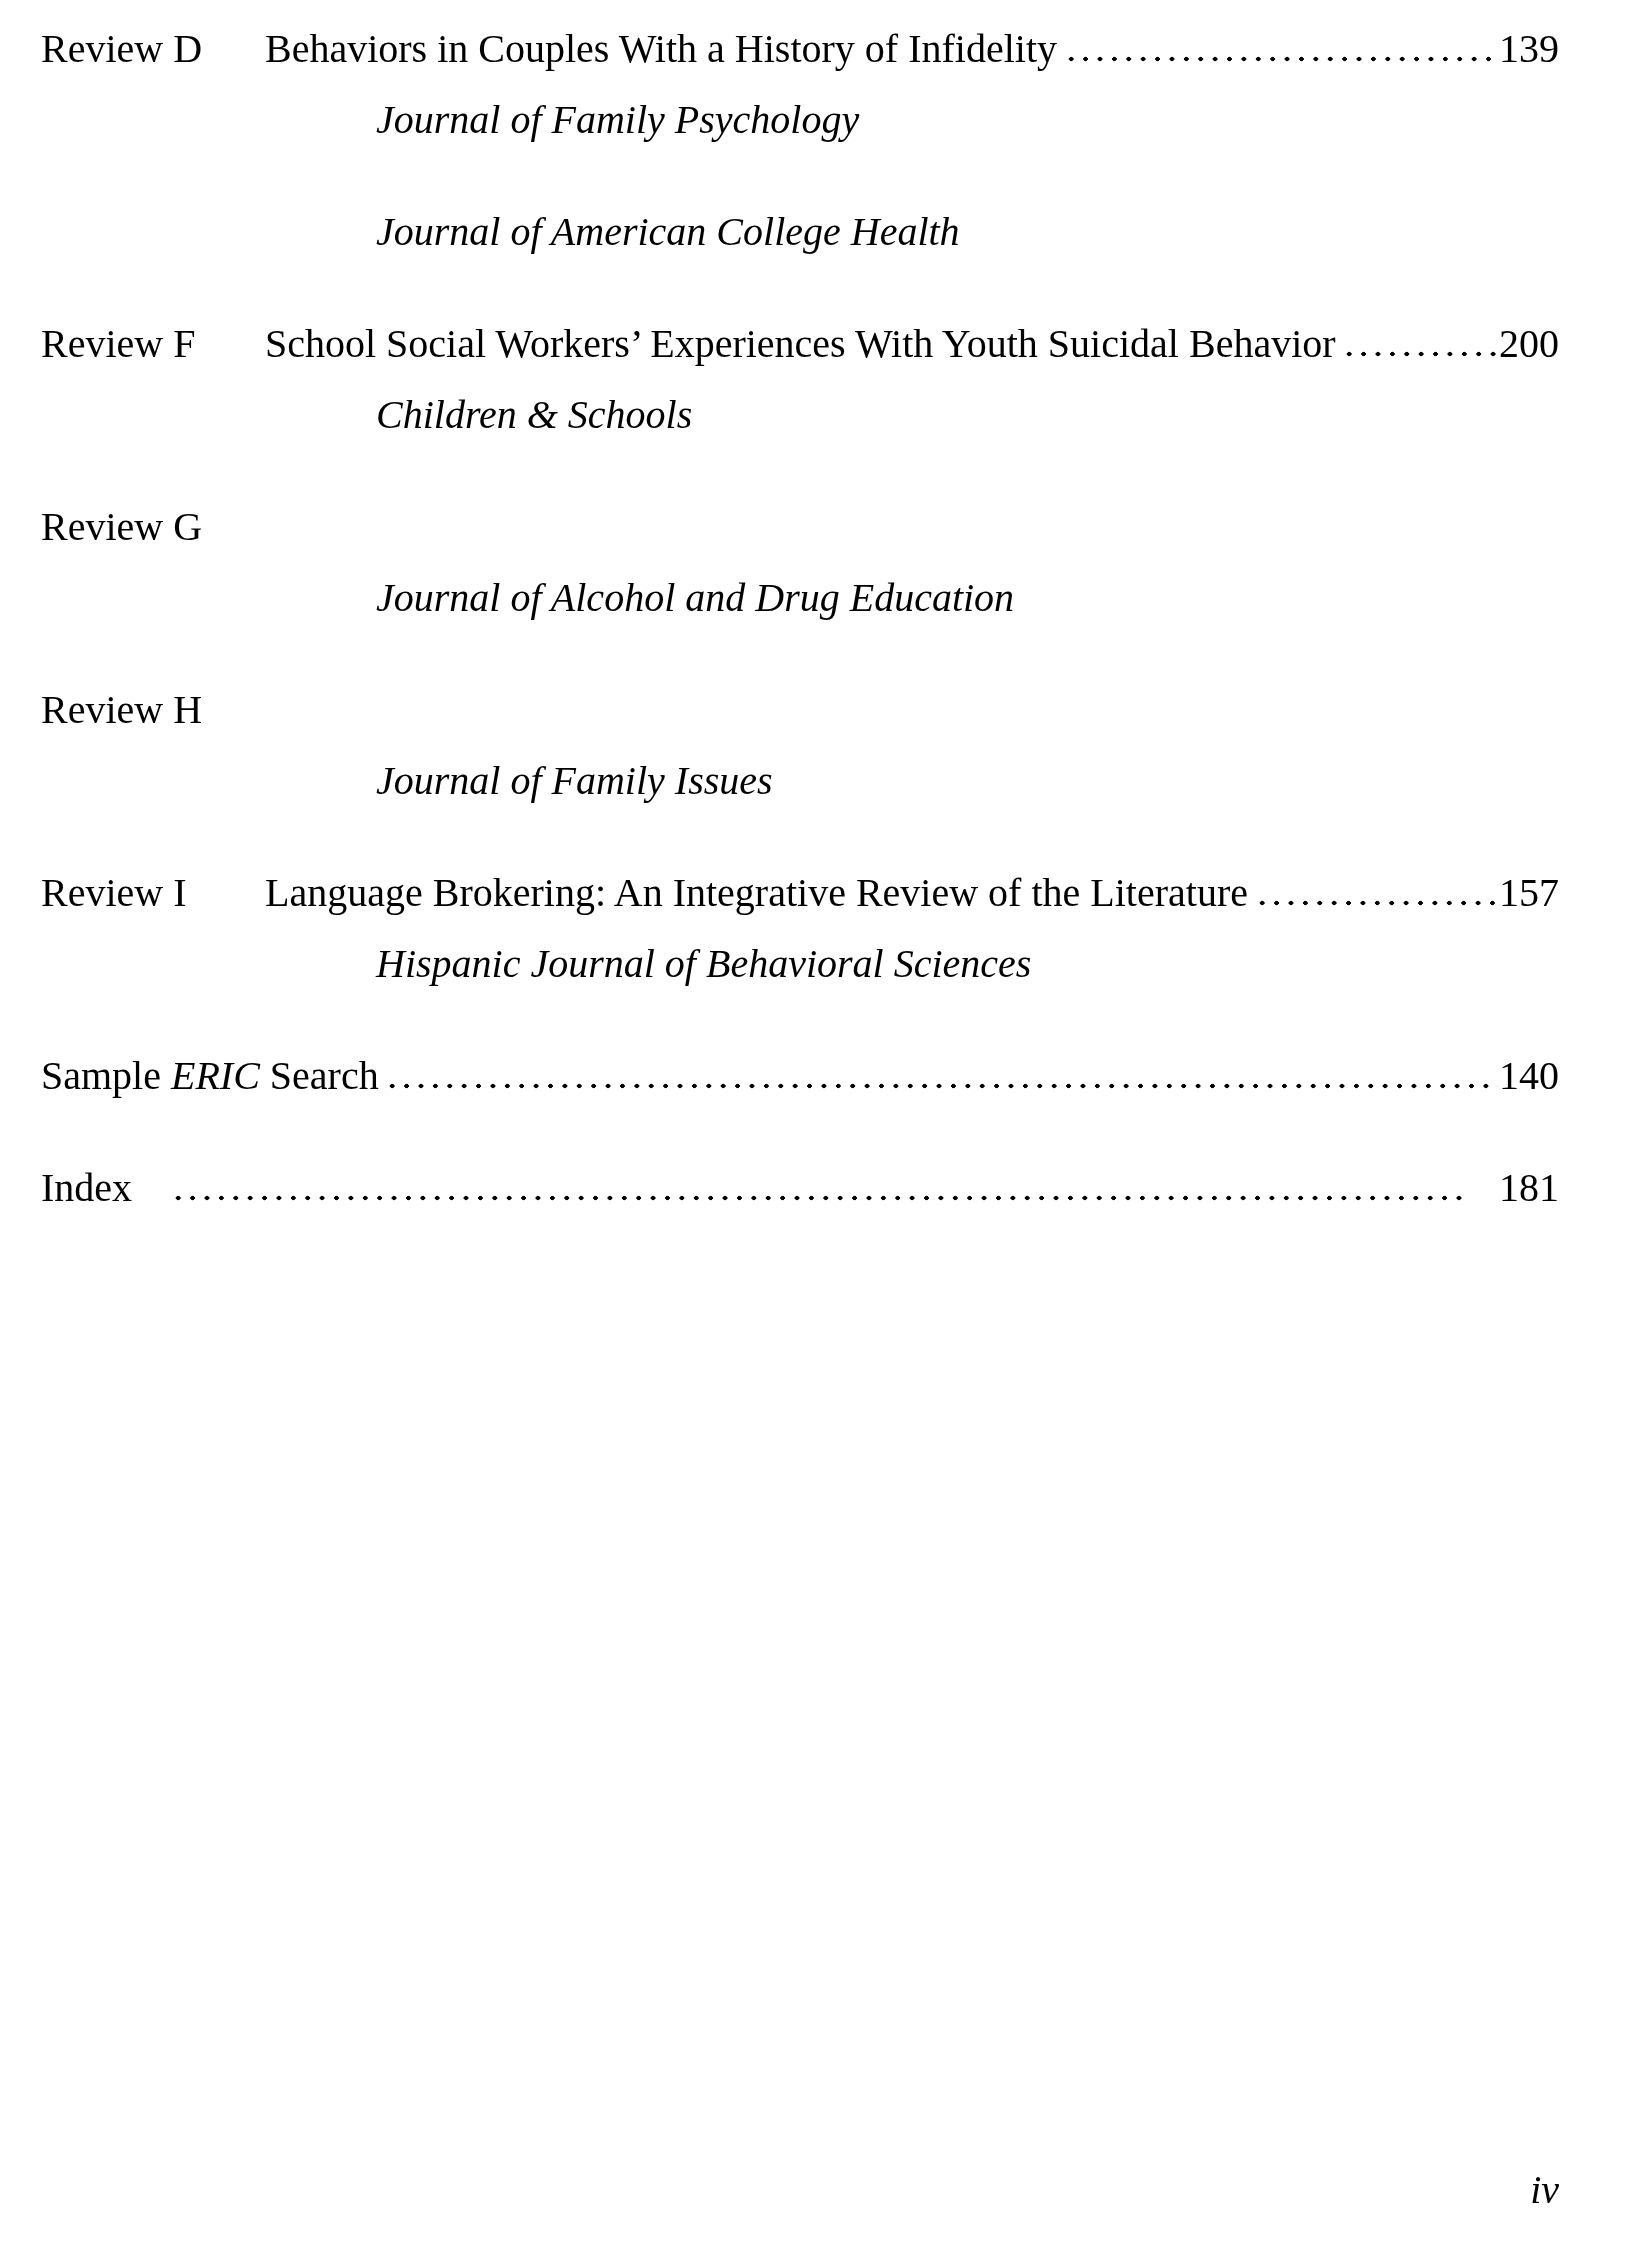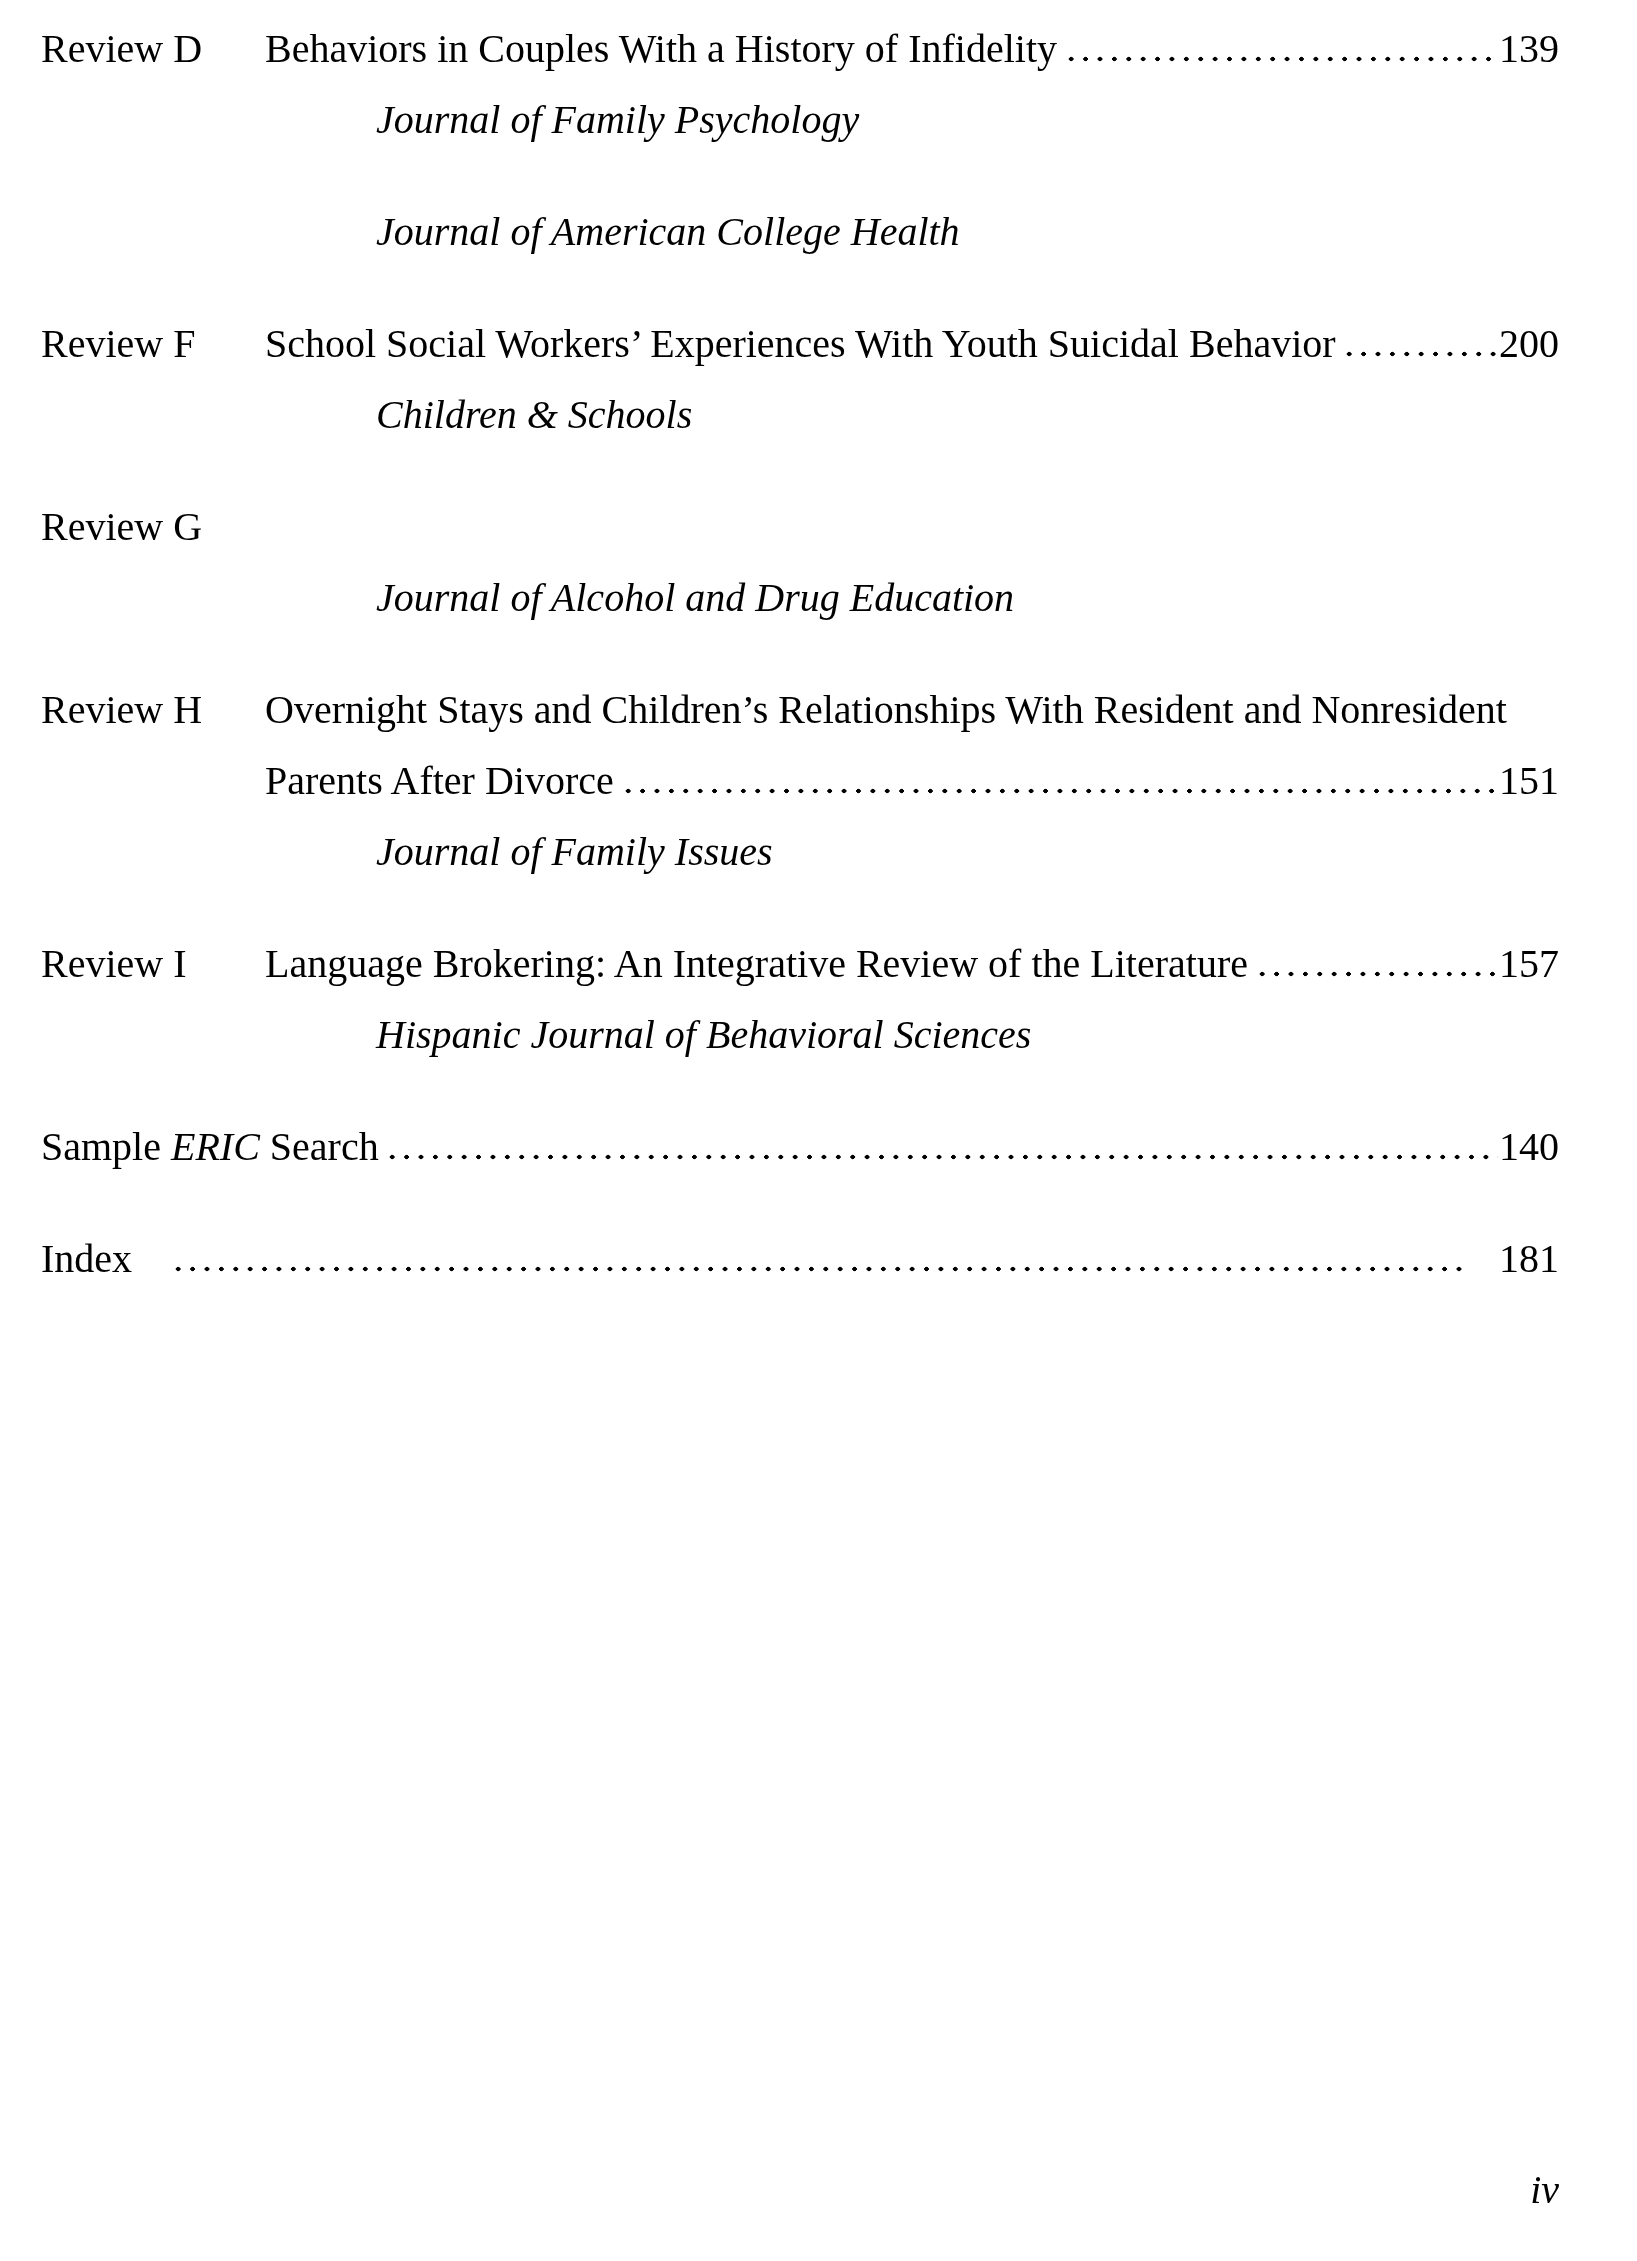--- a/index.html
+++ b/index.html
@@ -104,14 +104,6 @@
   <div class="entry">
     <div class="entry-row">
       <span class="label">Review H</span>
-      <span class="title-block">
-        <span class="title-line">Overnight Stays and Children’s Relationships With Resident and Nonresident</span>
-        <span class="leader-row">
-          <span>Parents After Divorce</span>
-          <span class="leader"></span>
-          <span class="pagenum">151</span>
-        </span>
-      </span>
     </div>
     <div class="journal">Journal of Family Issues</div>
   </div>

